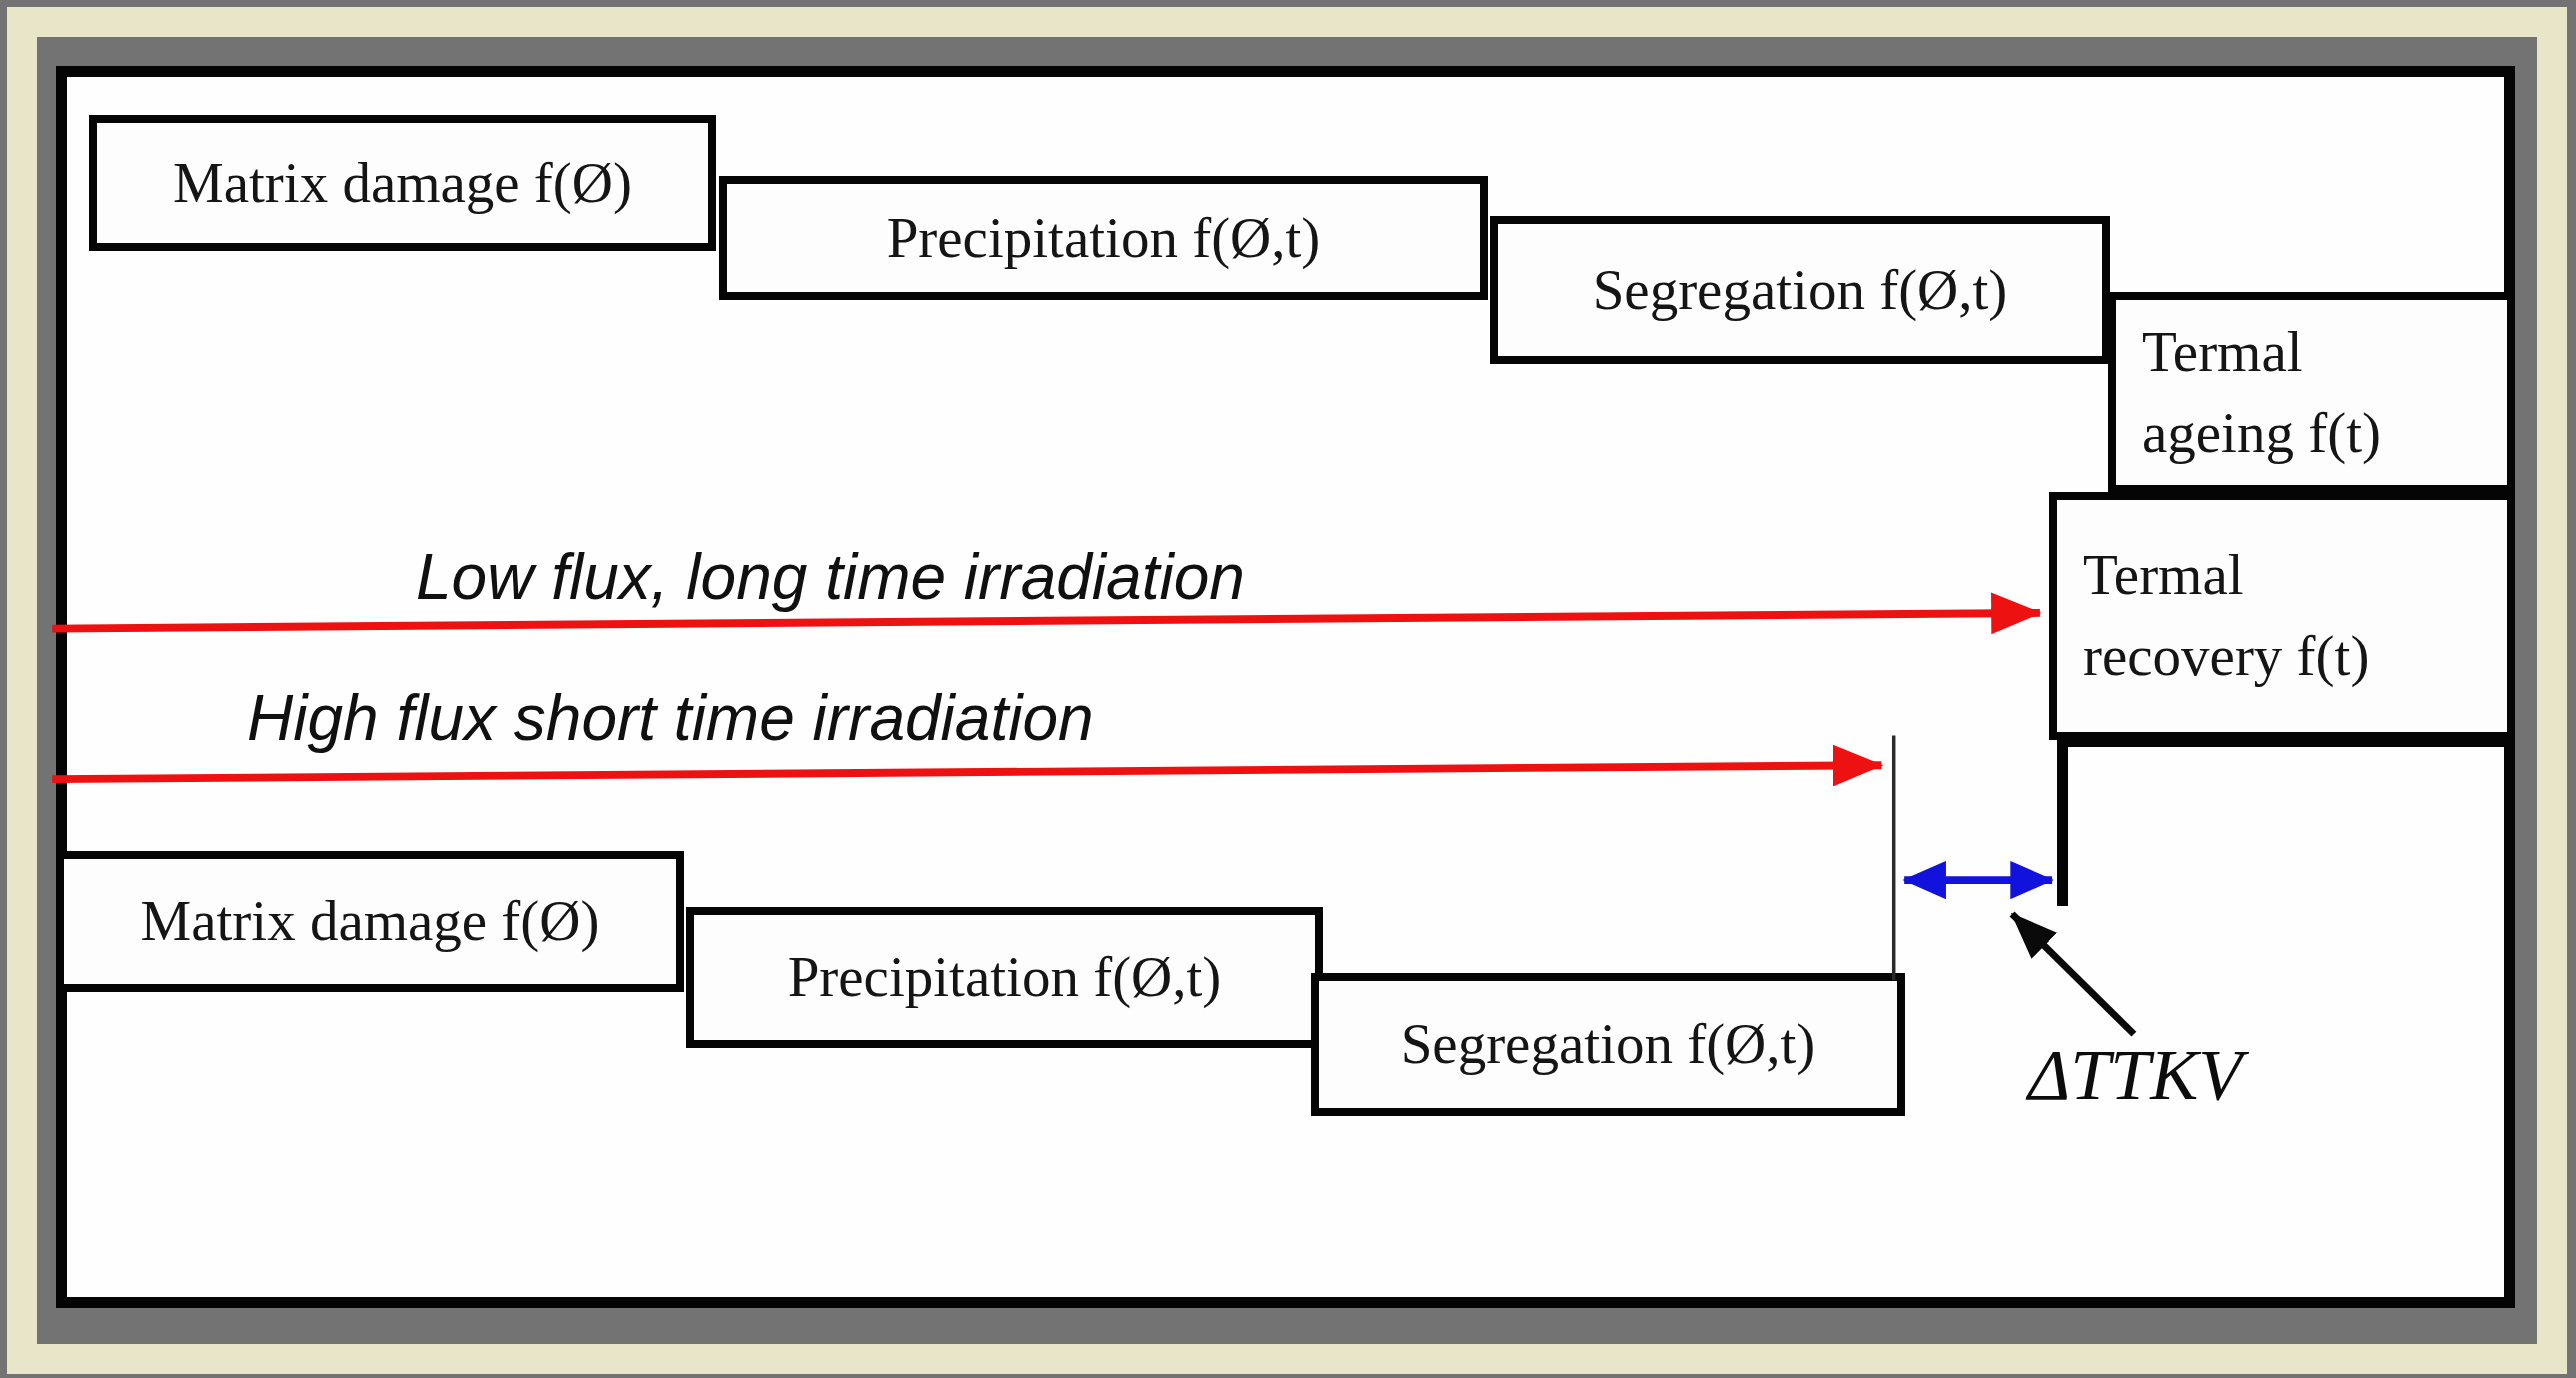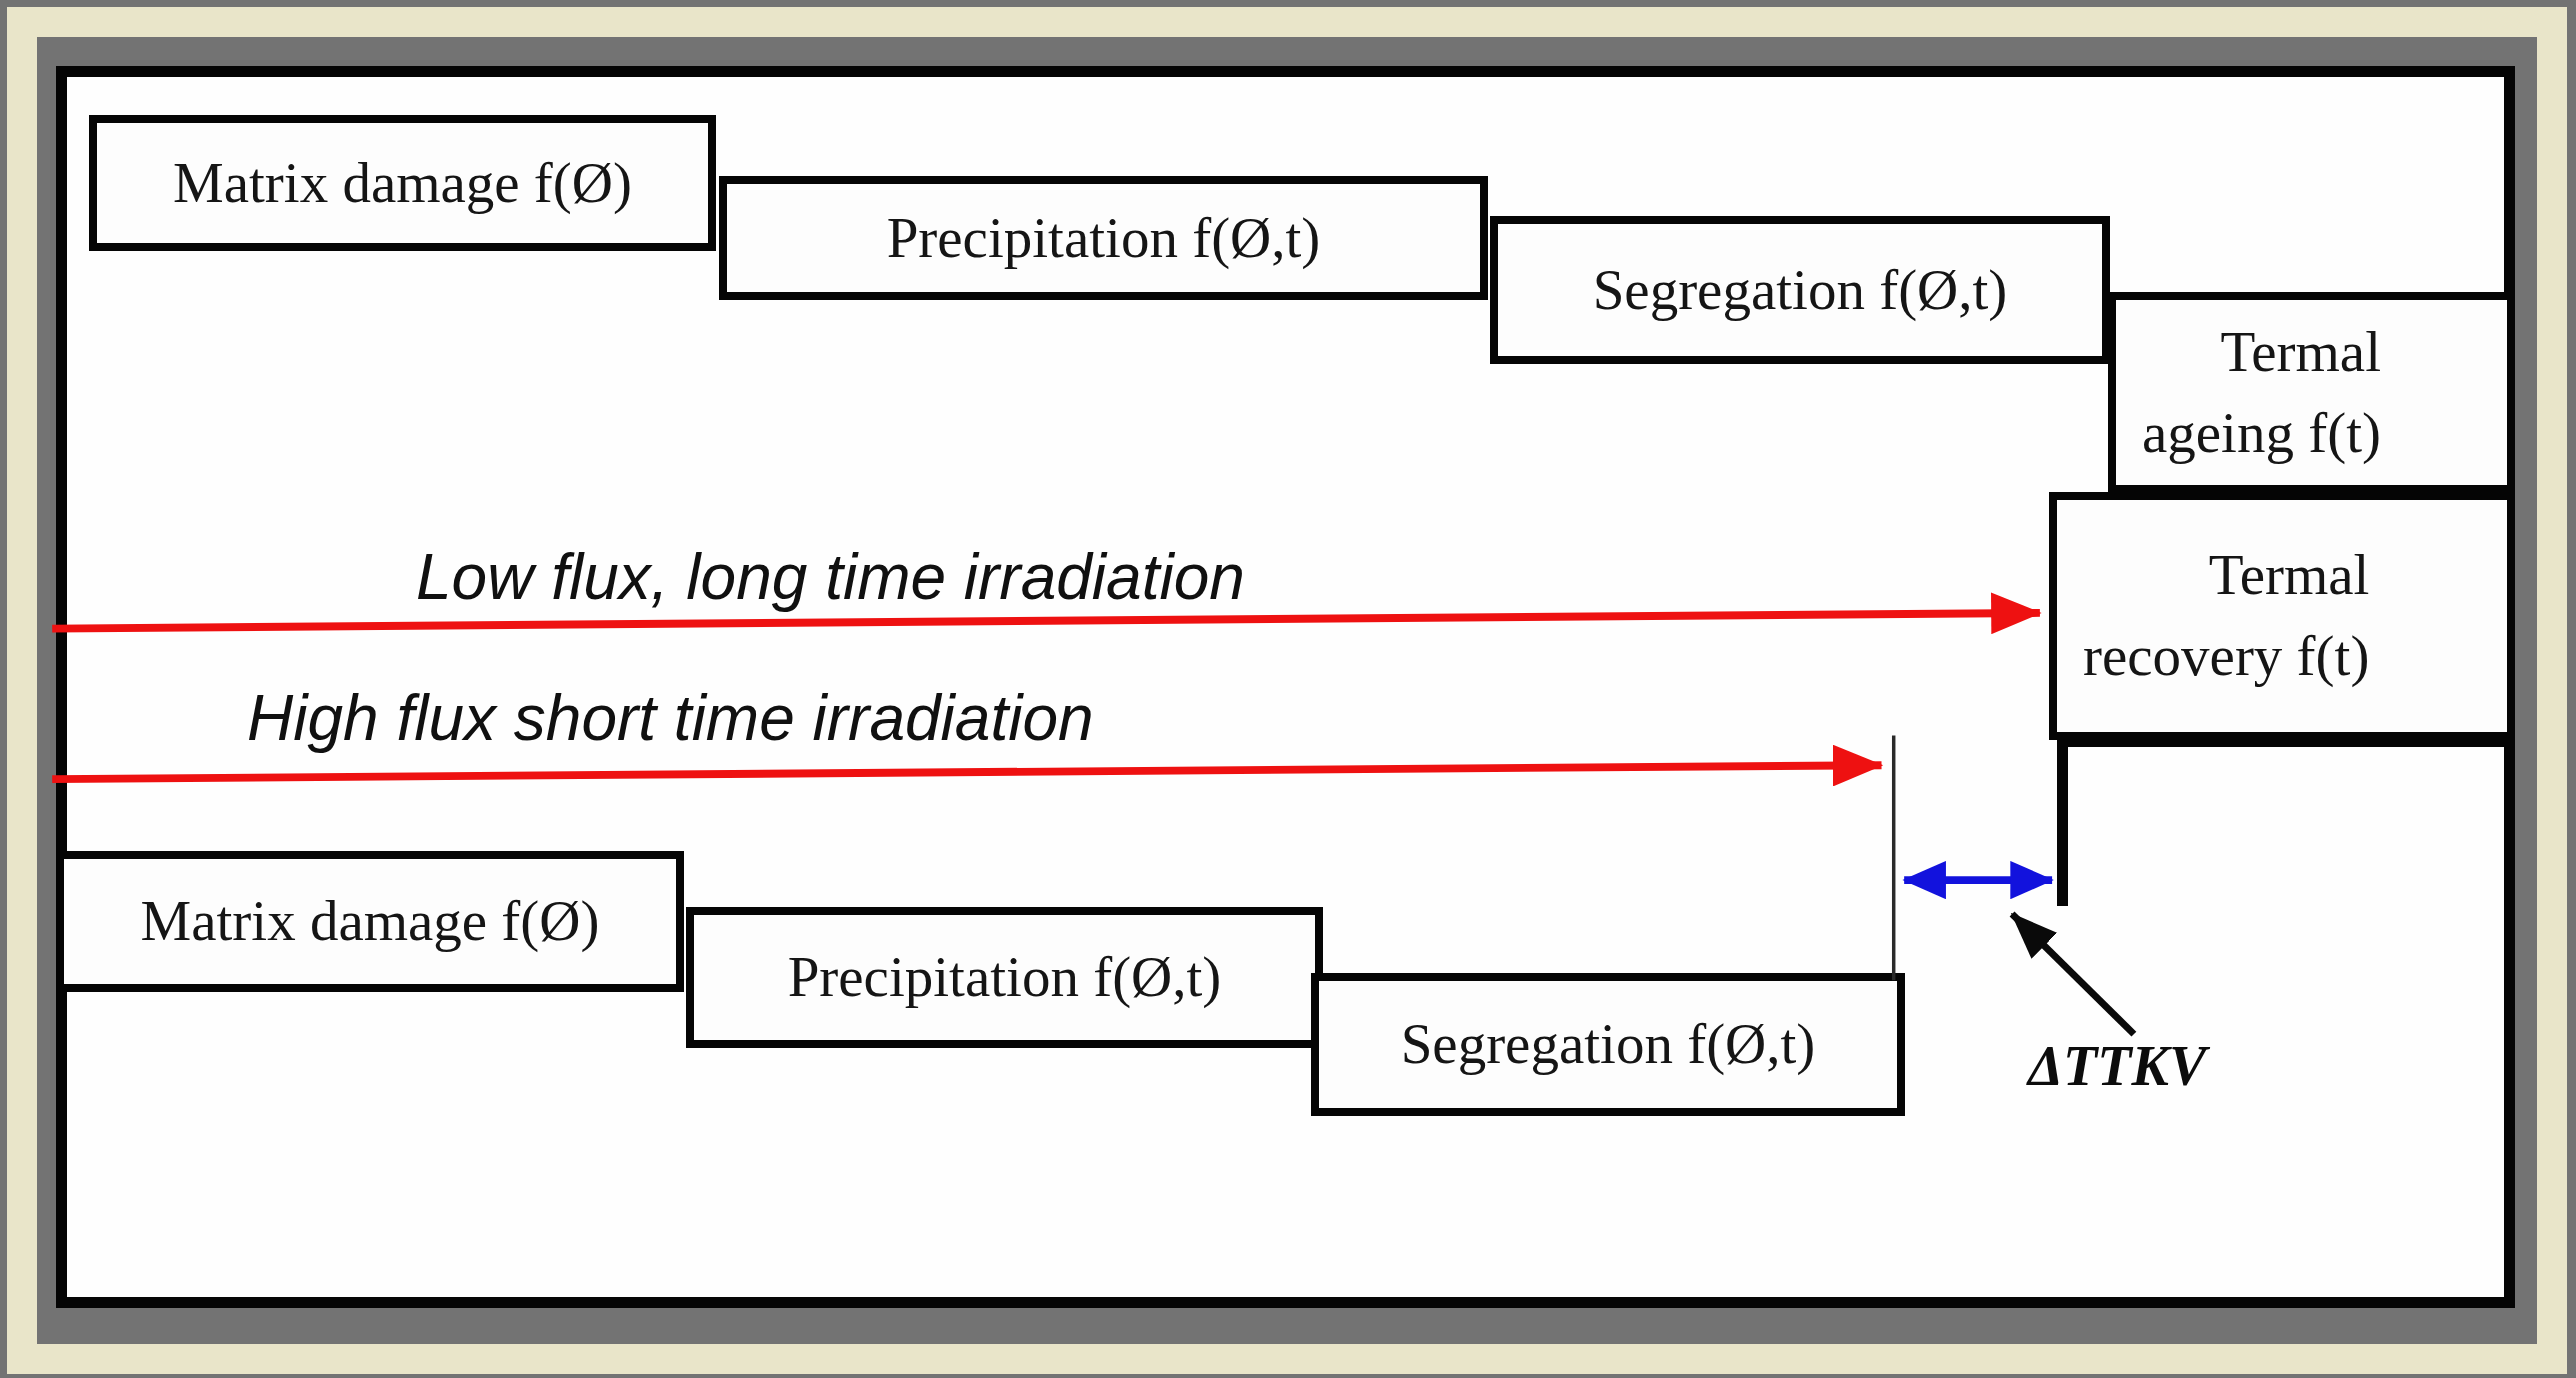--- a/index.html
+++ b/index.html
@@ -41,7 +41,7 @@
     z-index: 4;
   }
   .box .box-label { white-space: pre-line; }
-  .box.left-text { justify-content: flex-start; text-align: right; padding-left: 26px; }
+  .box.left-text { justify-content: flex-start; text-align: left; padding-left: 26px; }
   
   #box-matrix-top   { left: 89px;  top: 115px; width: 627px; height: 136px; }
   #box-precip-top   { left: 719px;  top: 176px; width: 769px; height: 124px; z-index: 5; }

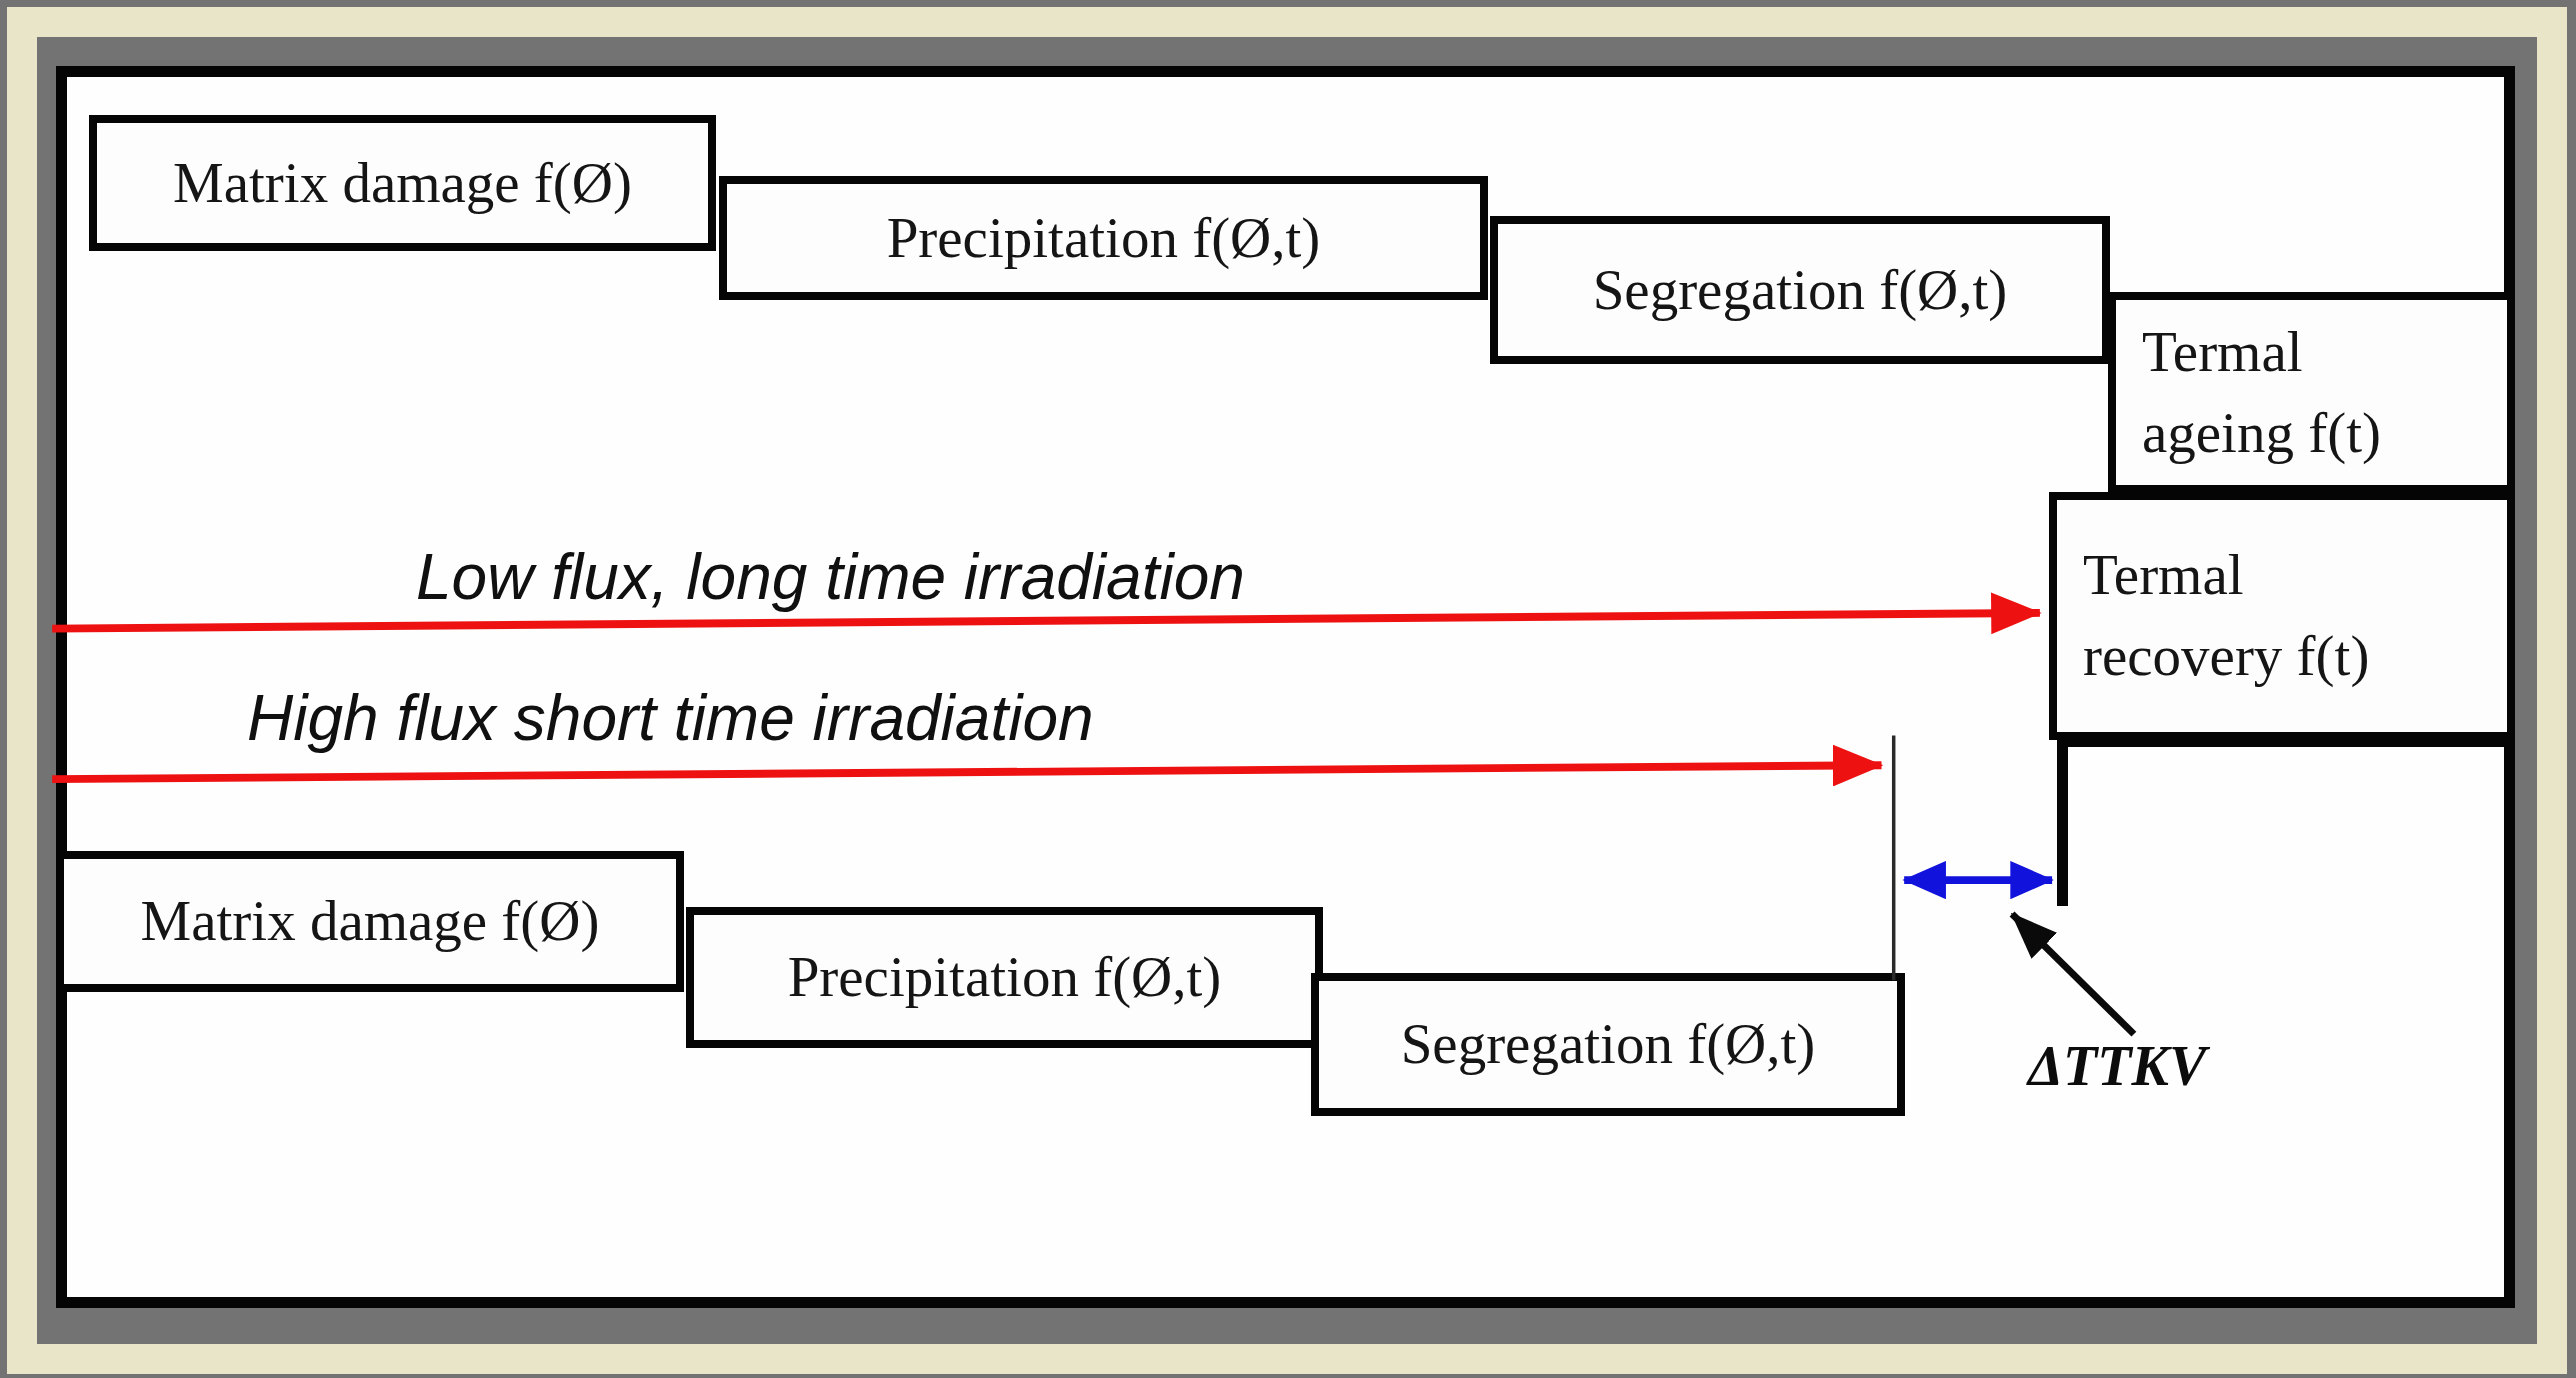--- a/index.html
+++ b/index.html
@@ -78,8 +78,8 @@
     left: 2028px; top: 1034px;
     font-family: "Liberation Serif", serif;
     font-style: italic;
-    font-weight: bold;
-    font-size: 56px;
+    font-weight: normal;
+    font-size: 72px;
     color: #0c0c0c;
     white-space: nowrap;
     z-index: 10;

